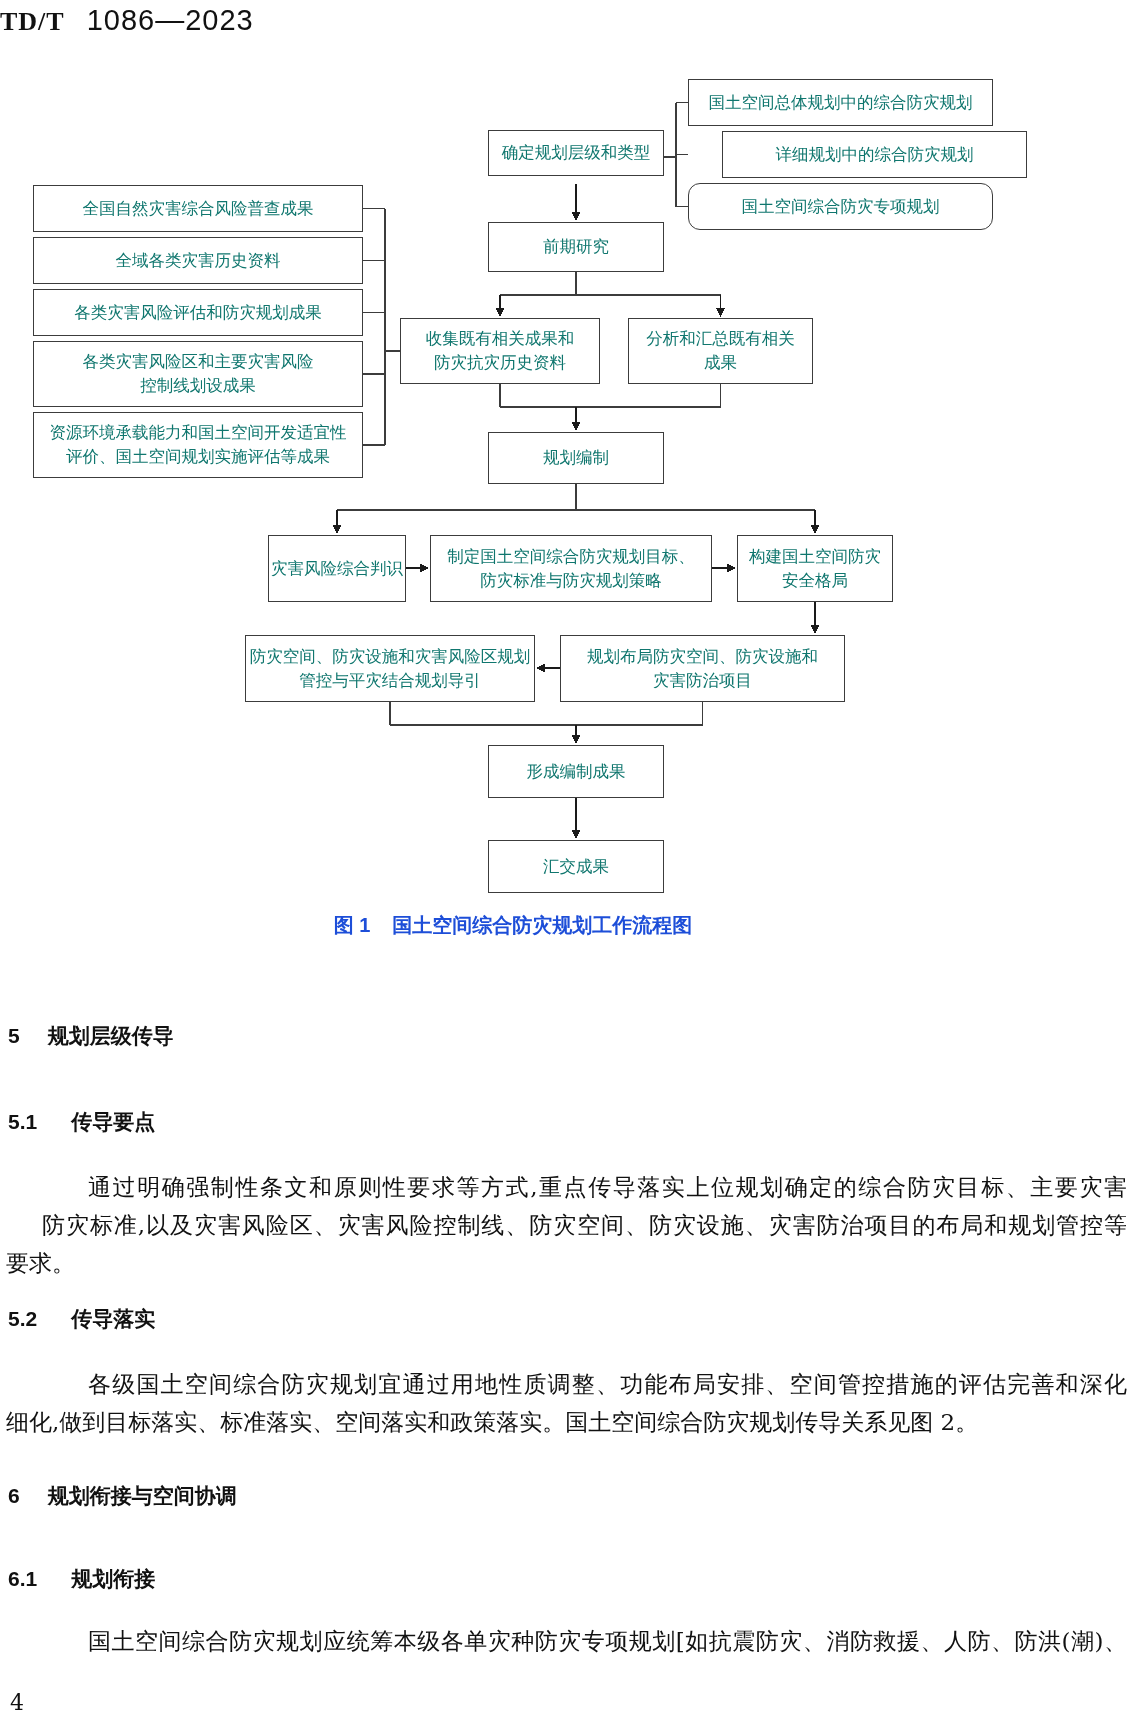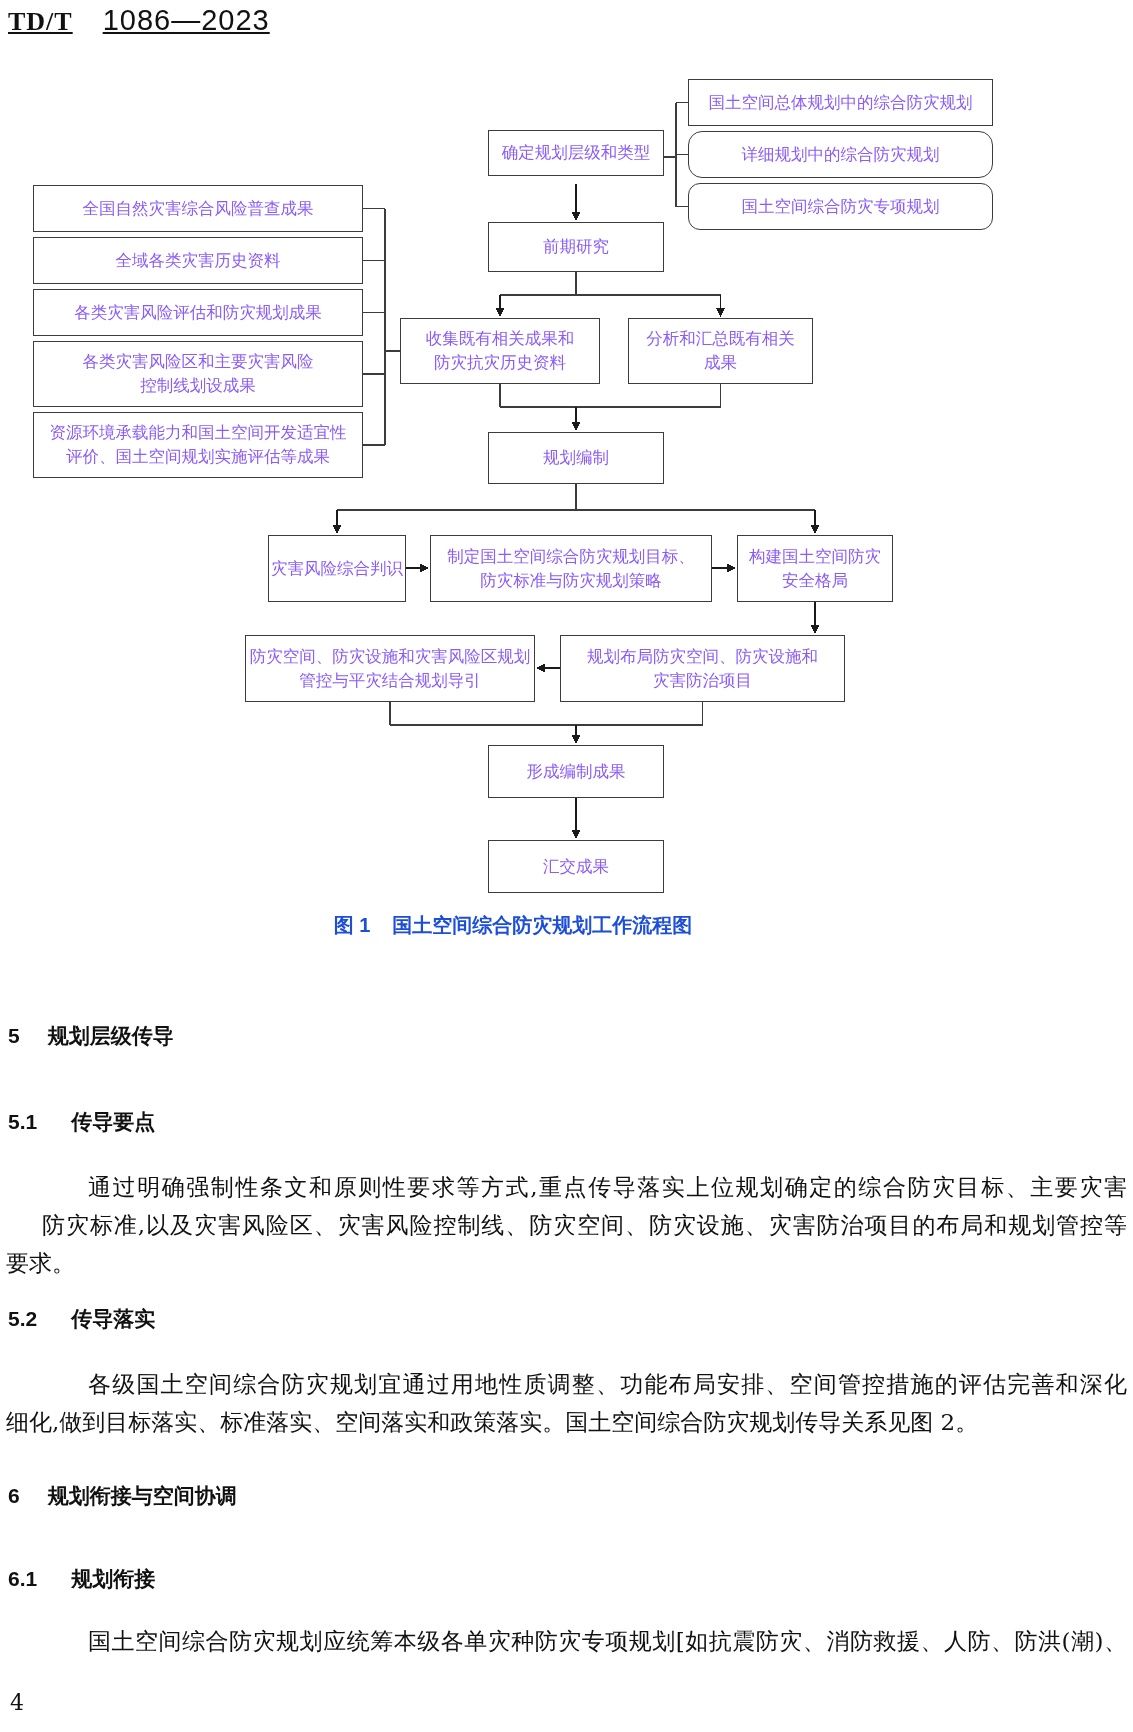--- a/index.html
+++ b/index.html
@@ -13,7 +13,7 @@
     color:#111;
   }
   
-  .doc-header{position:absolute;left:8px;top:4px;display:flex;align-items:baseline;gap:30px;text-decoration:underline;}
+  .doc-header{position:absolute;left:0;top:4px;display:flex;align-items:baseline;gap:22px;}
   .doc-header .code-prefix{font-family:"Liberation Serif", serif;font-weight:bold;font-size:26px;letter-spacing:1px;}
   .doc-header .code-number{font-family:"Liberation Sans", sans-serif;font-size:29px;font-weight:500;letter-spacing:1px;}
   

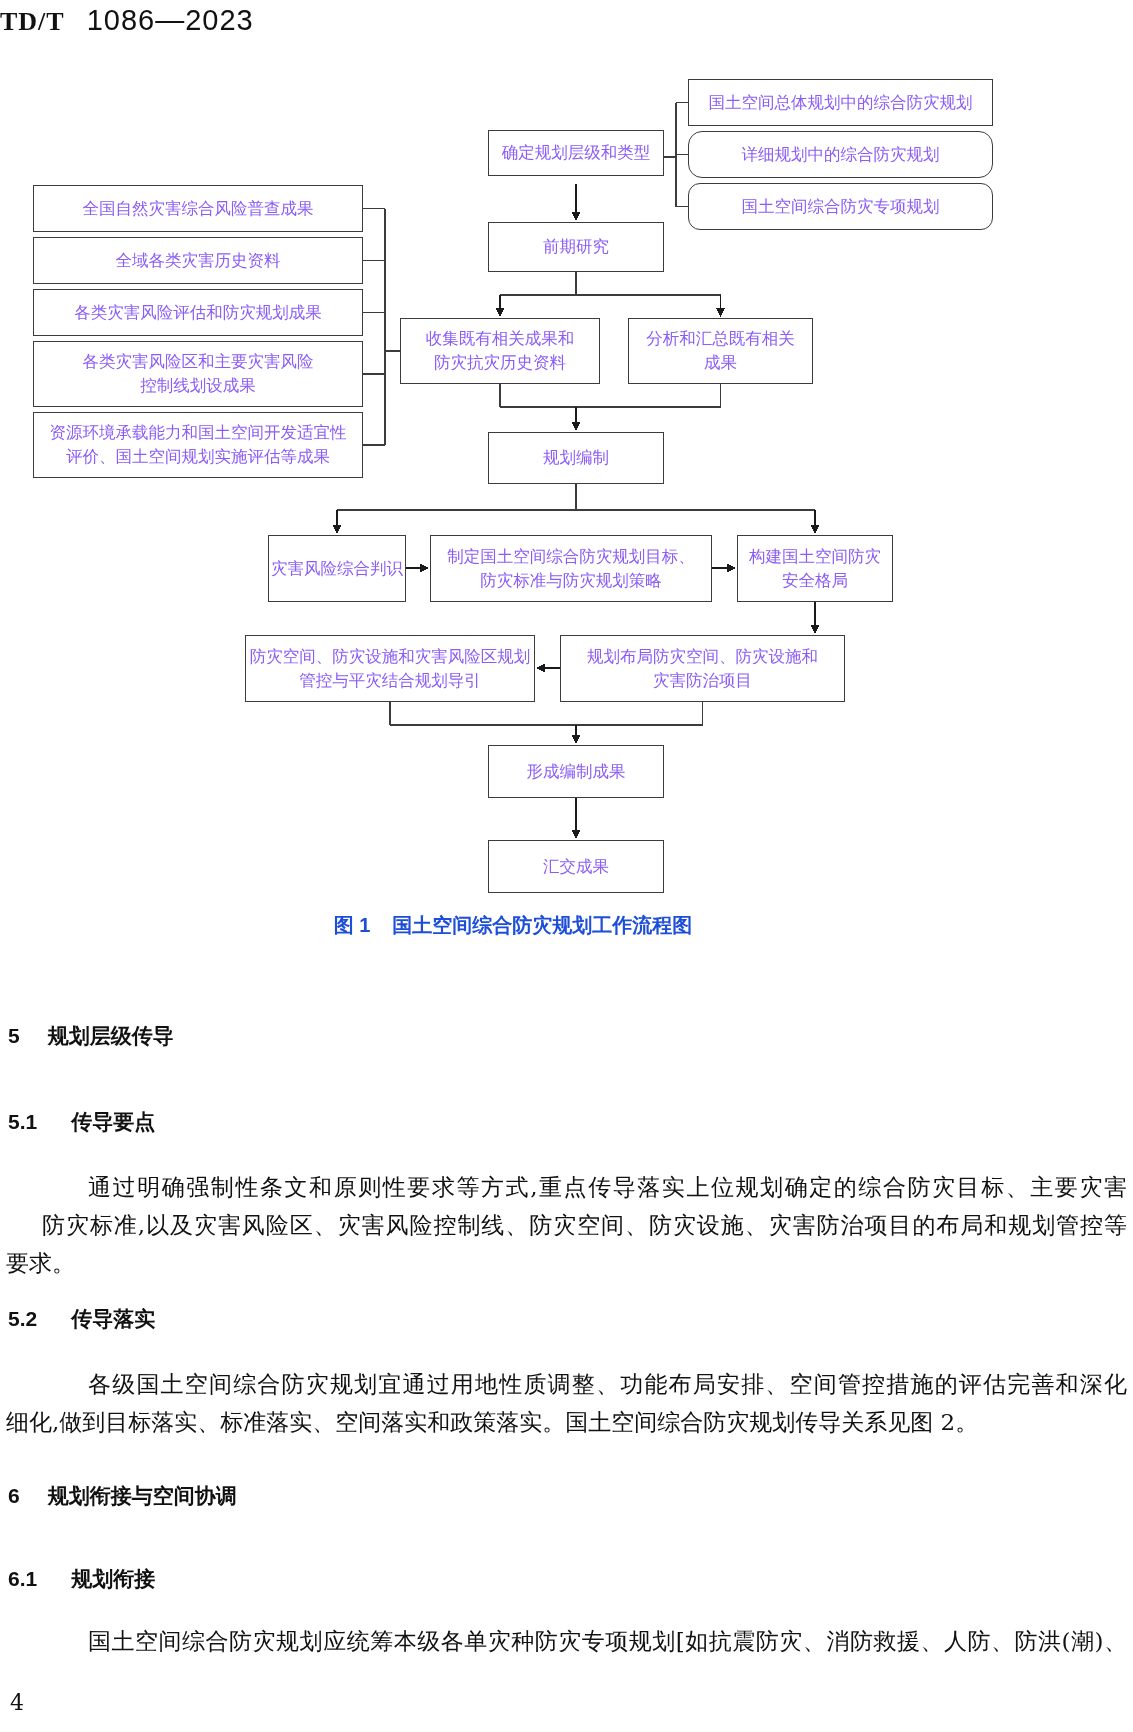--- a/index.html
+++ b/index.html
@@ -28,7 +28,7 @@
     text-align:center;
     white-space:pre-line;
     font-size:16.5px;line-height:1.45;
-    color:#8b5cf6;
+    color:#0f766e;
     padding:2px 2px;
   }
   .fc-caption{

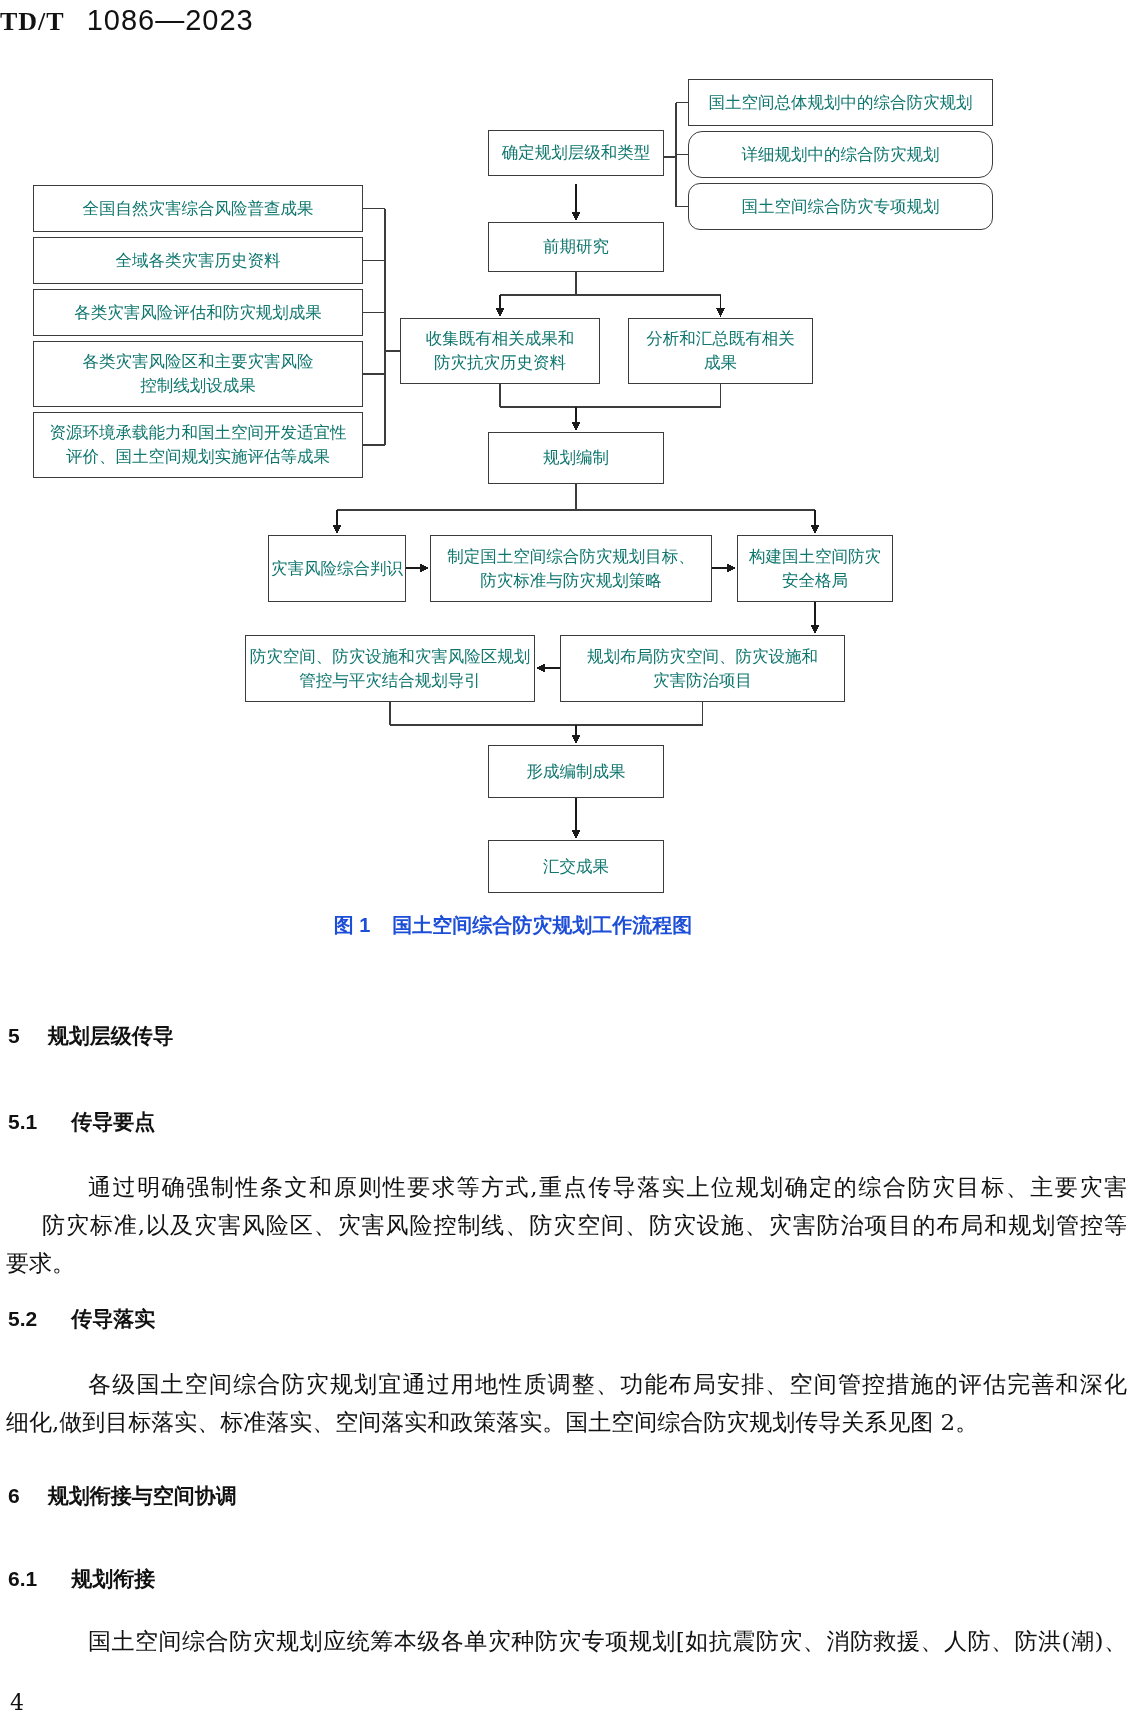--- a/index.html
+++ b/index.html
@@ -99,7 +99,7 @@
     <div class="fc-box" style="left:488px;top:130px;width:176px;height:46px;font-family:Liberation Serif, serif;">确定规划层级和类型</div>
 
     <div class="fc-box" style="left:688px;top:79px;width:305px;height:47px;">国土空间总体规划中的综合防灾规划</div>
-    <div class="fc-box" style="left:688px;top:131px;width:305px;height:47px;border-radius:14px;">详细规划中的综合防灾规划</div>
+    <div class="fc-box" style="left:722px;top:131px;width:305px;height:47px;">详细规划中的综合防灾规划</div>
     <div class="fc-box" style="left:688px;top:183px;width:305px;height:47px;border-radius:12px;">国土空间综合防灾专项规划</div>
 
     <div class="fc-box" style="left:33px;top:185px;width:330px;height:47px;">全国自然灾害综合风险普查成果</div>

